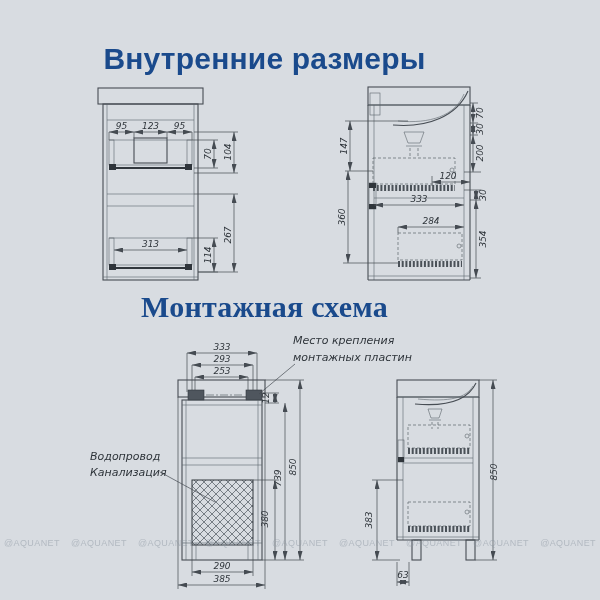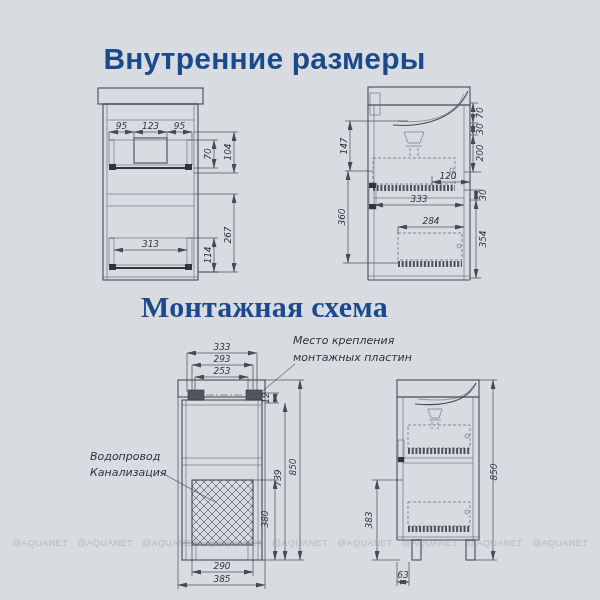--- a/index.html
+++ b/index.html
@@ -31,7 +31,7 @@
   text.note{font:italic 11px "DejaVu Sans", sans-serif;fill:#2e343a;text-anchor:start;}
   .wmrow{
     position:absolute;left:0;top:538px;width:600px;display:flex;
-    justify-content:space-between;padding:0 12px;box-sizing:border-box;
+    justify-content:space-between;padding:0 4px;box-sizing:border-box;
   }
   .wmrow span{
     font-size:9px;color:#8d97a2;opacity:.5;letter-spacing:.4px;white-space:nowrap;

